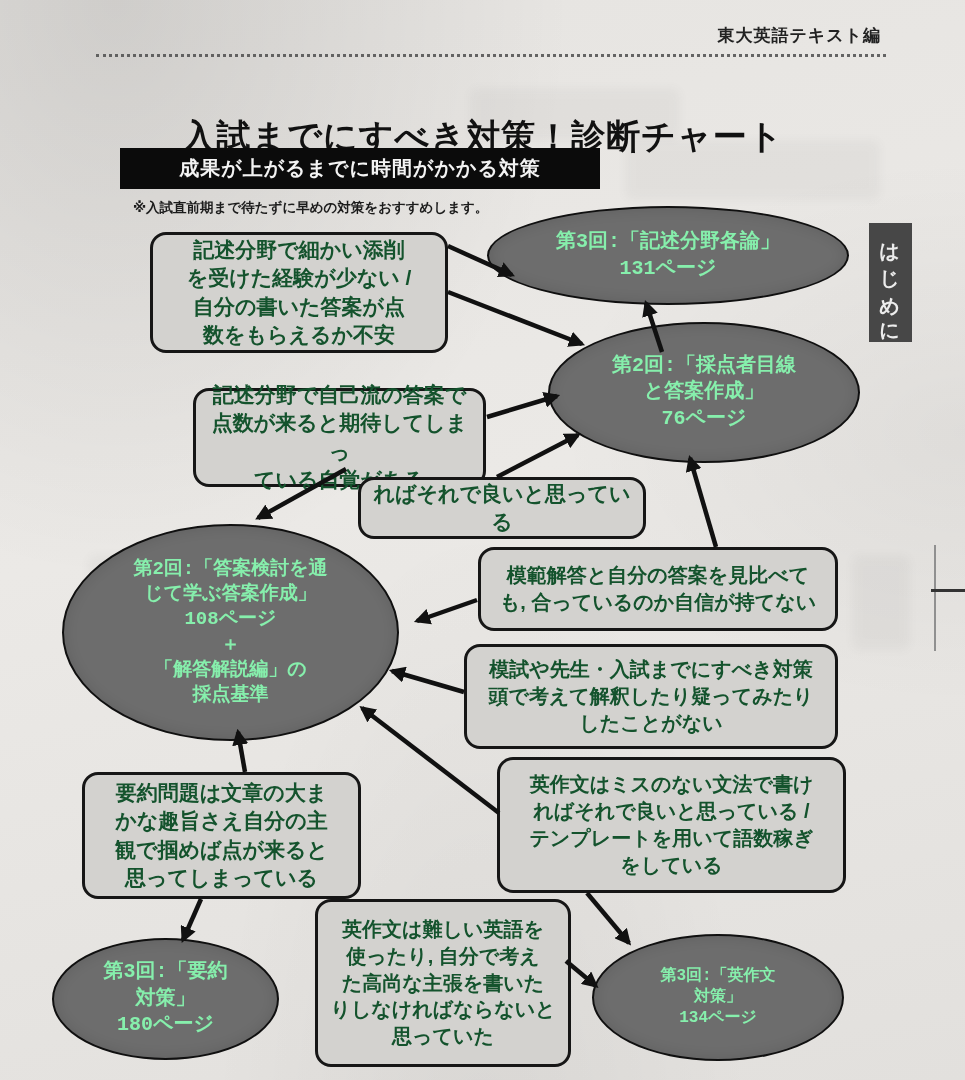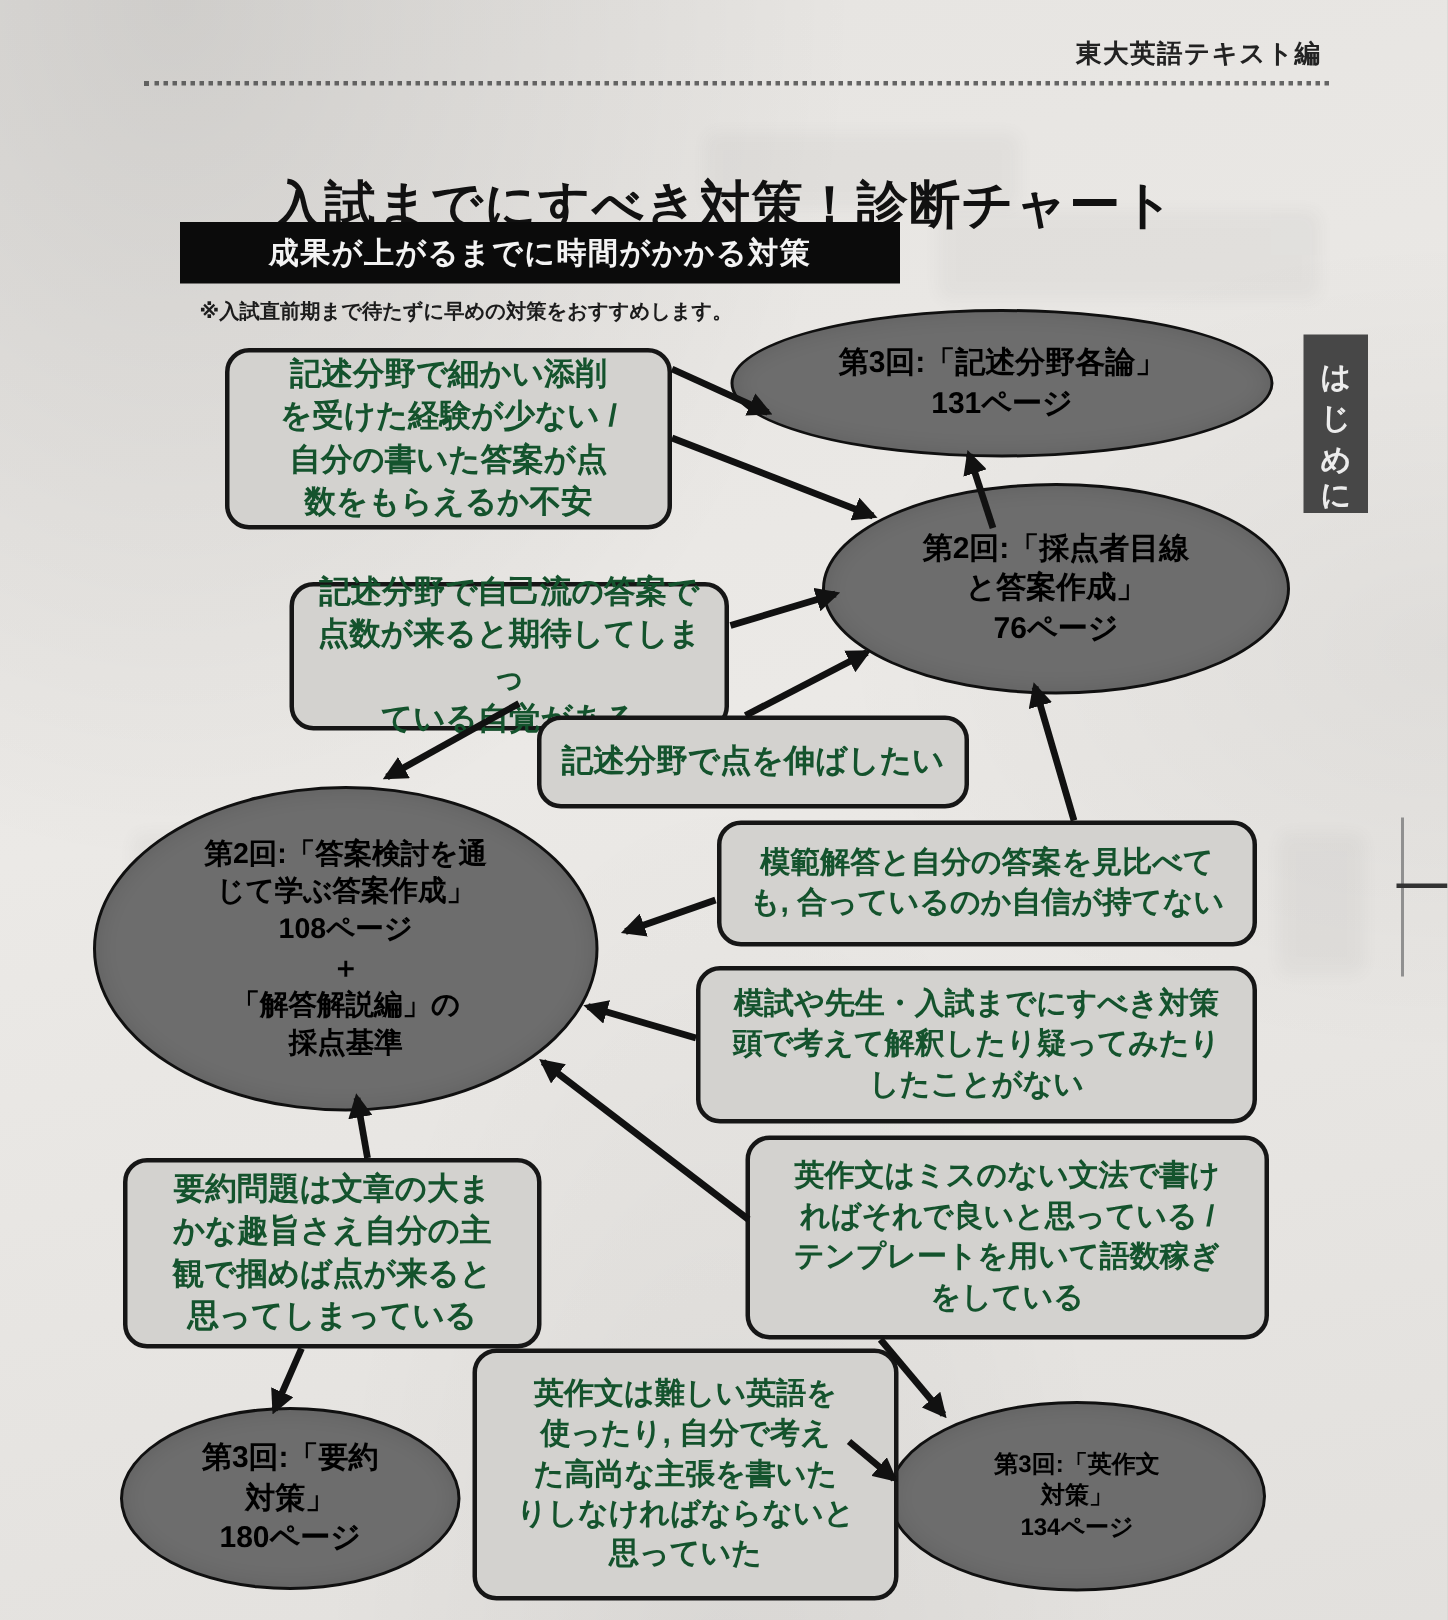--- a/index.html
+++ b/index.html
@@ -48,9 +48,10 @@
   .ellipse{
     position:absolute;border-radius:50%;
     background:#6d6d6d;border:2.5px solid #101010;
-    color:#000000;display:flex;align-items:center;justify-content:center;
+    color:#86efac;display:flex;align-items:center;justify-content:center;
     text-align:center;white-space:pre-line;font-weight:600;line-height:1.32;
     box-shadow:inset 0 0 14px rgba(0,0,0,0.12);
+    font-family:Liberation Mono, monospace;
   }
   .rbox{
     position:absolute;border-radius:16px;

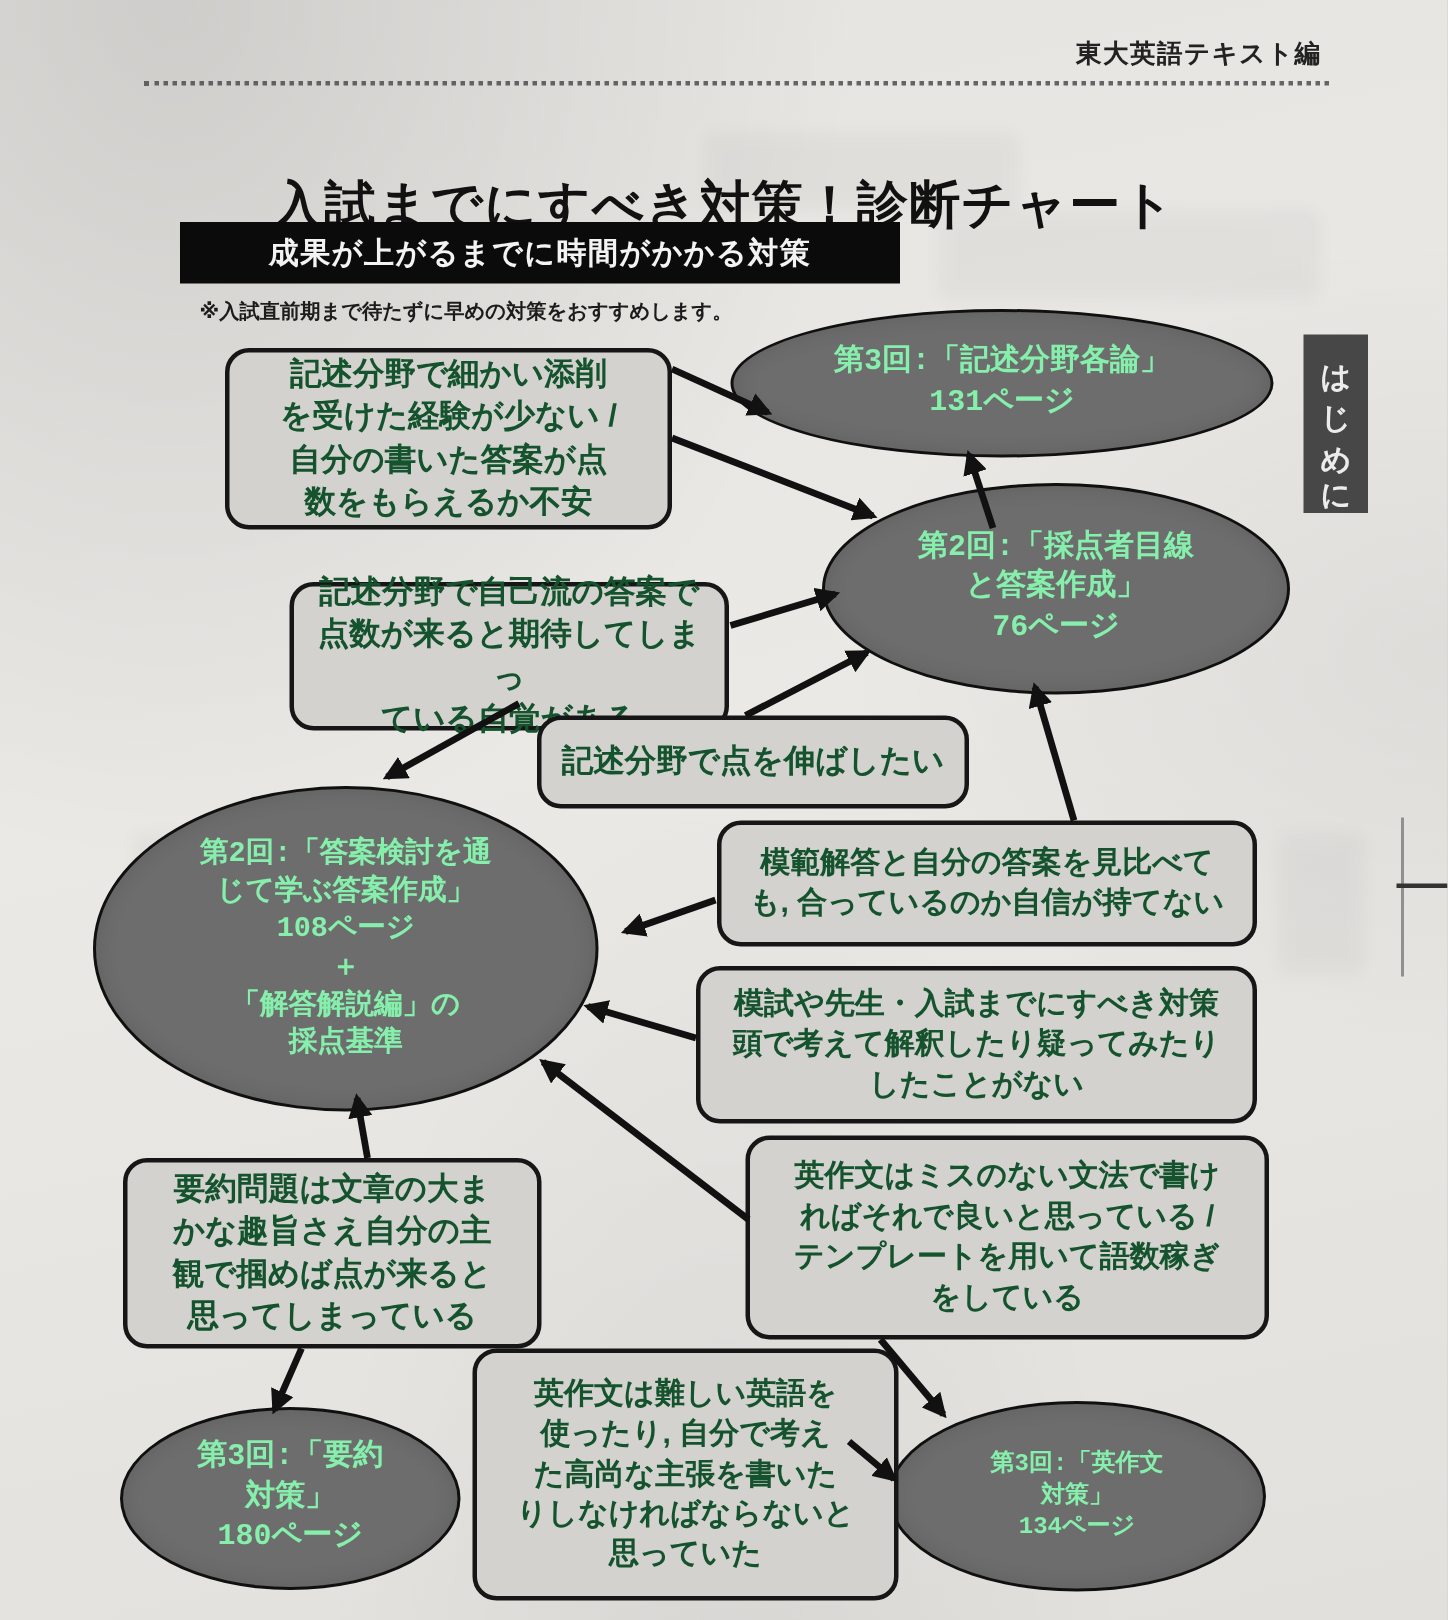--- a/index.html
+++ b/index.html
@@ -120,7 +120,7 @@
   <div class="rbox" id="b2">記述分野で自己流の答案で
 点数が来ると期待してしまっ
 ている自覚がある</div>
-  <div class="rbox" id="b3">記述分野で点を伸ばしたい</div>
+  <div class="rbox" id="b3">ればそれで良いと思っている</div>
   <div class="rbox" id="b4">模範解答と自分の答案を見比べて
 も, 合っているのか自信が持てない</div>
   <div class="rbox" id="b5">模試や先生・入試までにすべき対策

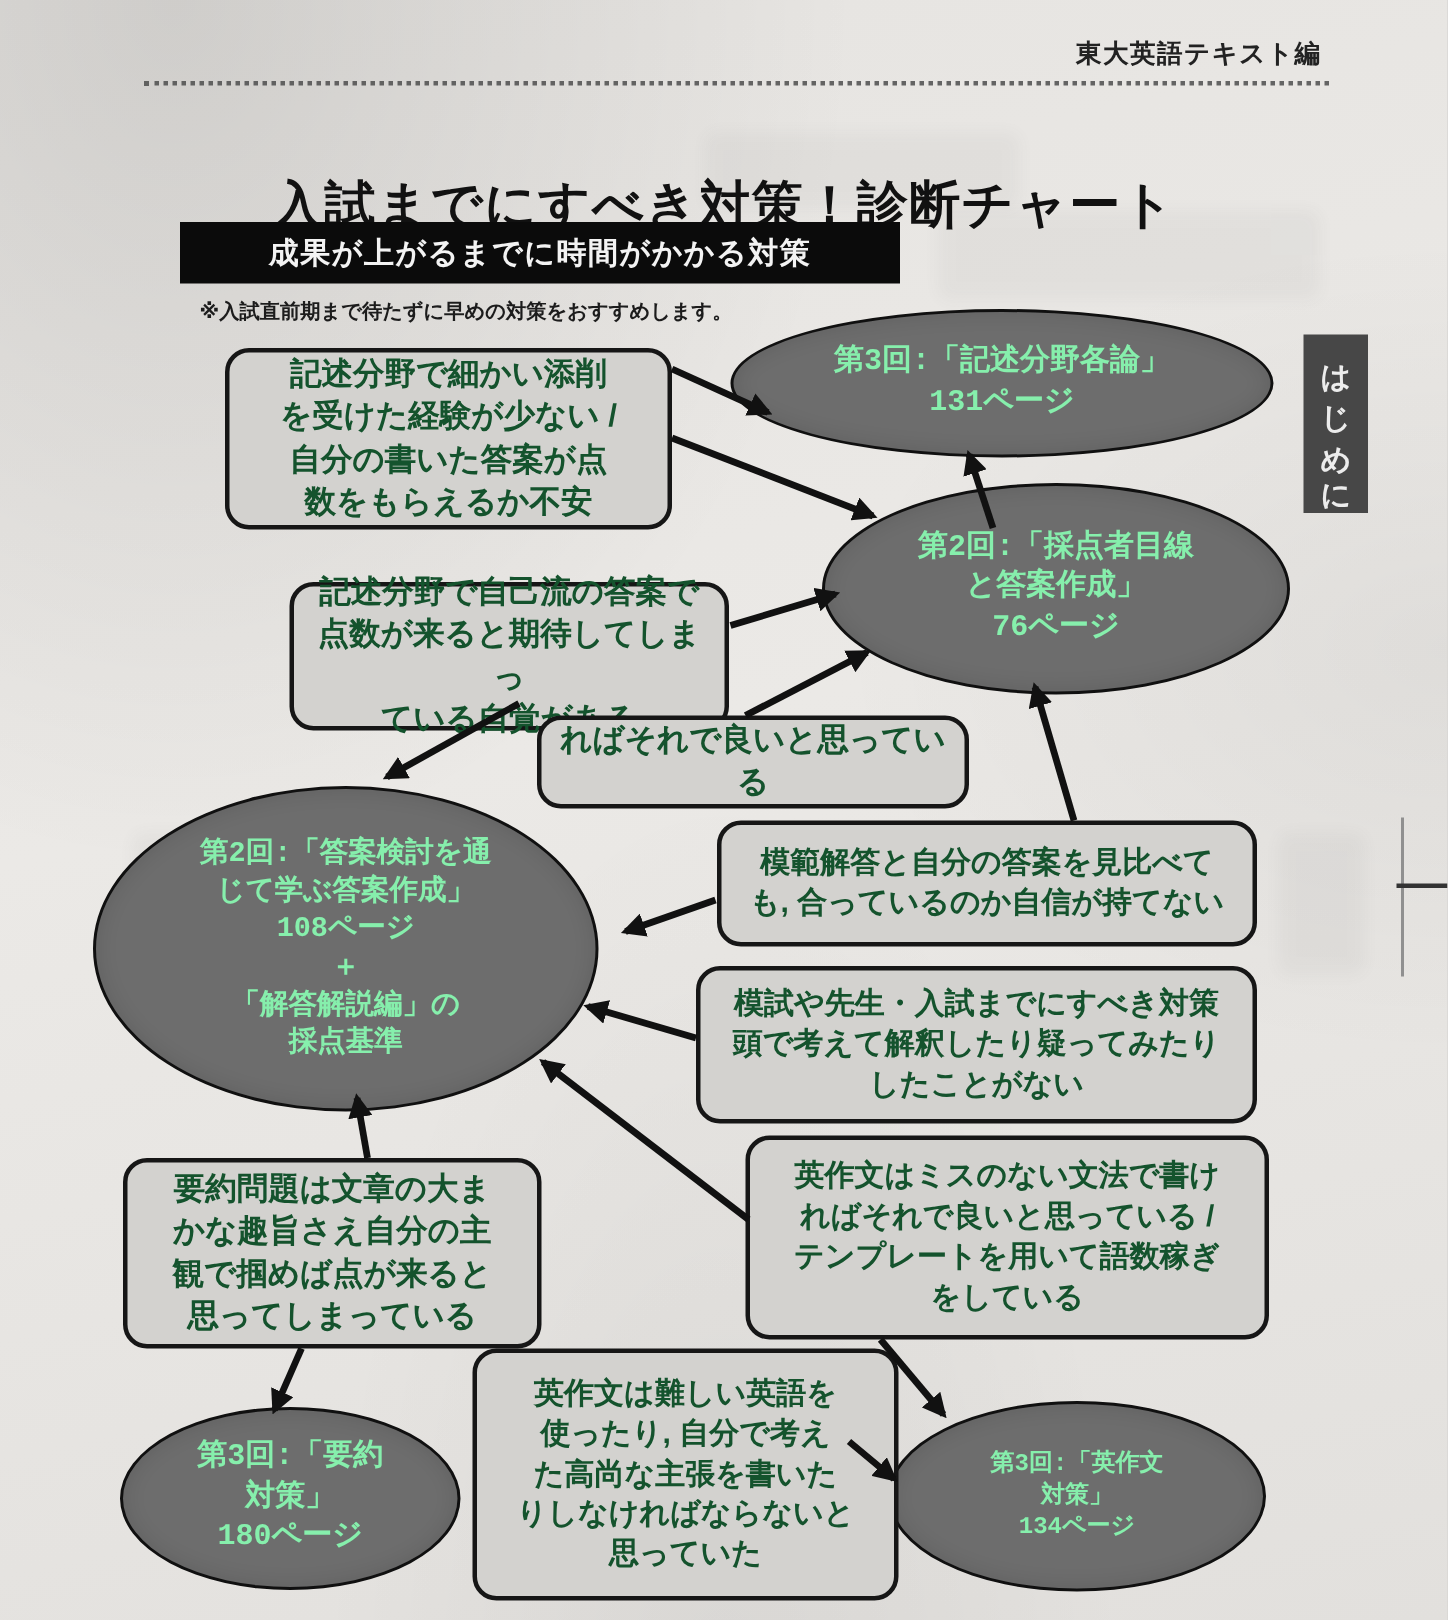--- a/index.html
+++ b/index.html
@@ -72,7 +72,7 @@
   #b5{left:464px;top:644px;width:374px;height:105px;font-size:20px;}
   #b6{left:82px;top:772px;width:279px;height:127px;font-size:21px;}
   #b7{left:497px;top:757px;width:349px;height:136px;font-size:20px;}
-  #b8{left:315px;top:899px;width:284px;height:168px;font-size:20px;}
+  #b8{left:315px;top:899px;width:256px;height:168px;font-size:20px;}
   #arrows{position:absolute;left:0;top:0;pointer-events:none;}
   .edge-v{position:absolute;left:934px;top:545px;width:2px;height:106px;background:#909090;}
   .edge-h{position:absolute;left:931px;top:589px;width:34px;height:3px;background:#333;}

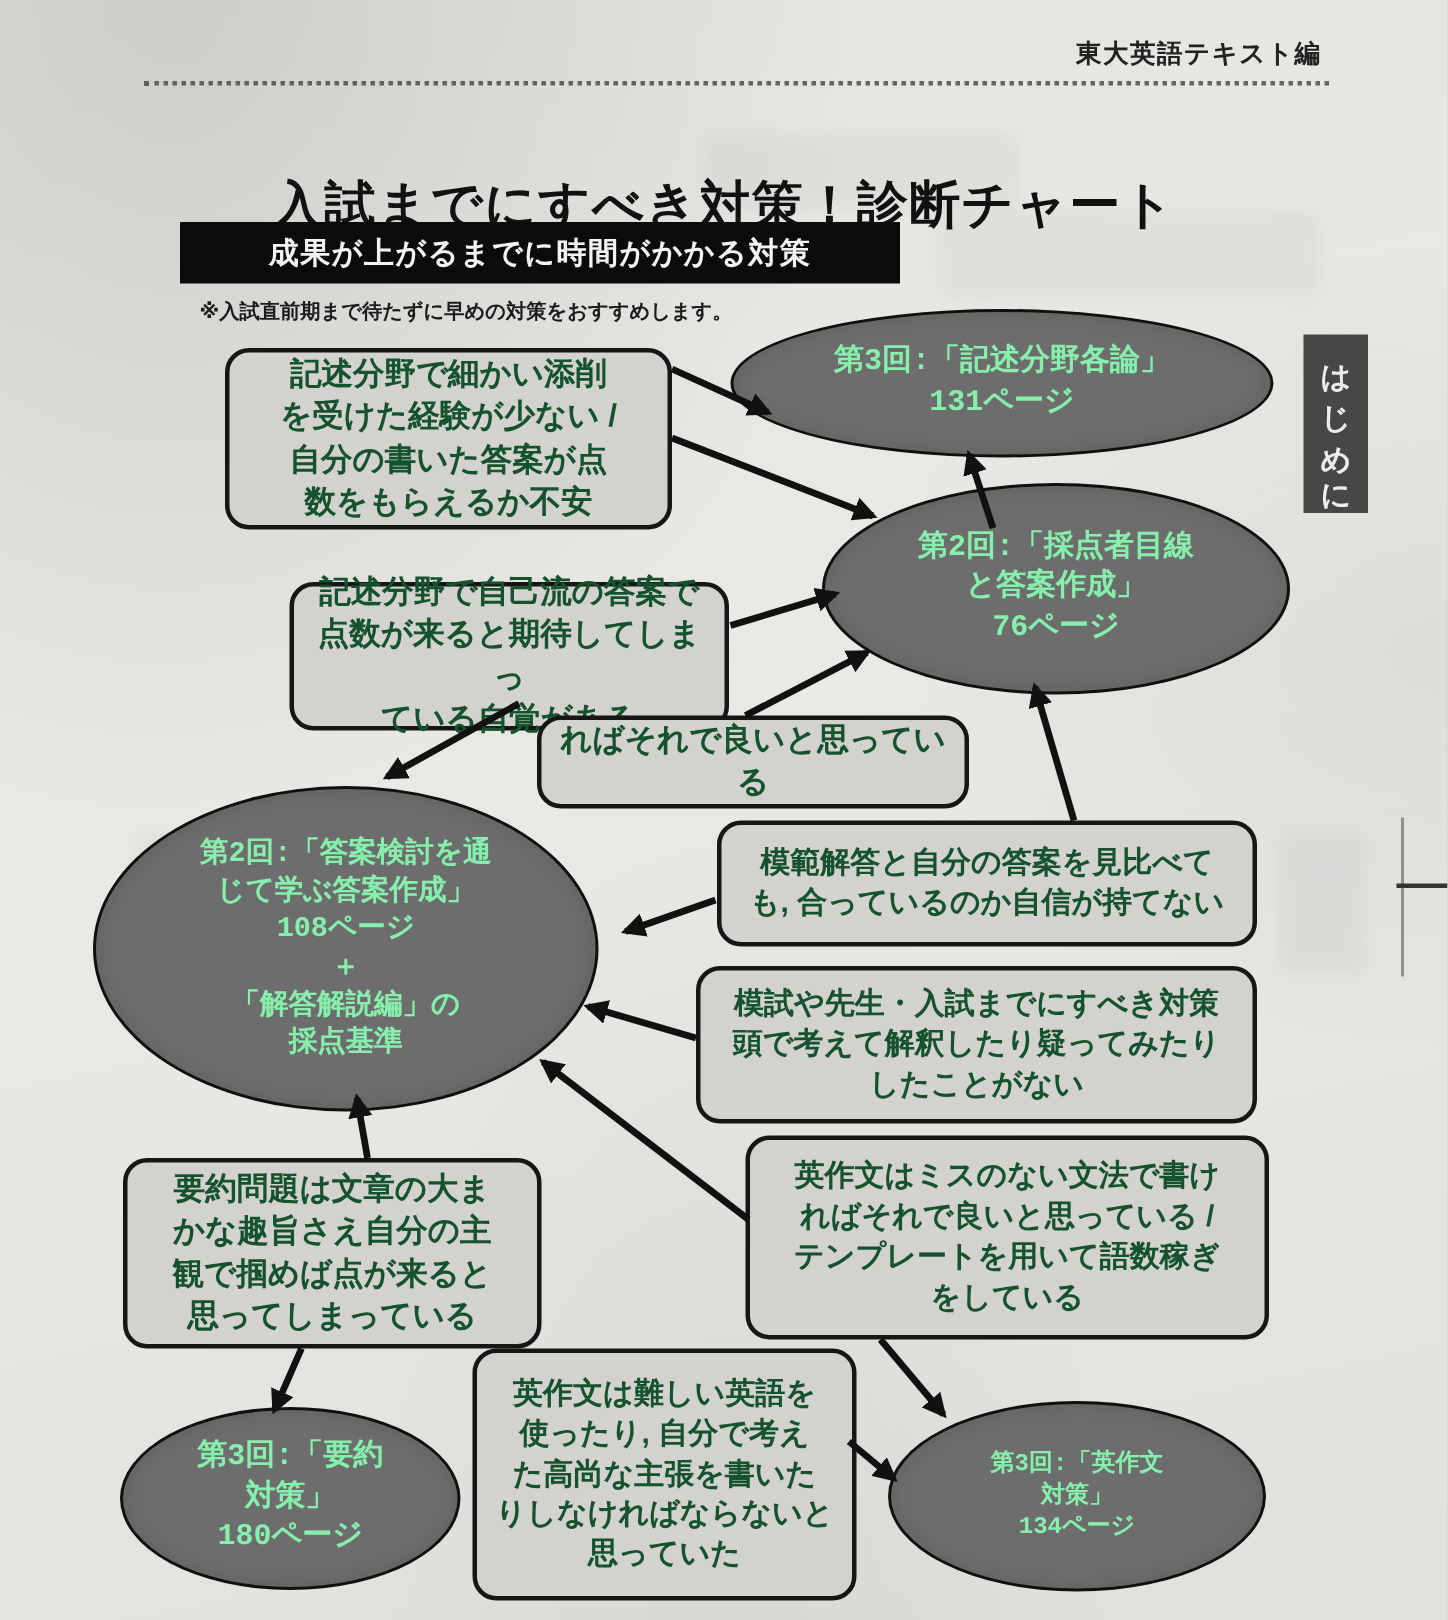--- a/index.html
+++ b/index.html
@@ -63,7 +63,7 @@
   #e1{left:487px;top:206px;width:358px;height:95px;font-size:20px;}
   #e2{left:548px;top:322px;width:308px;height:137px;font-size:20px;}
   #e3{left:62px;top:524px;width:333px;height:213px;font-size:19px;}
-  #e4{left:80px;top:938px;width:223px;height:118px;font-size:20px;}
+  #e4{left:52px;top:938px;width:223px;height:118px;font-size:20px;}
   #e5{left:592px;top:934px;width:248px;height:123px;font-size:16px;}
   #b1{left:150px;top:232px;width:298px;height:121px;font-size:21px;}
   #b2{left:193px;top:370px;width:293px;height:99px;font-size:21px;margin-top:18px;}

